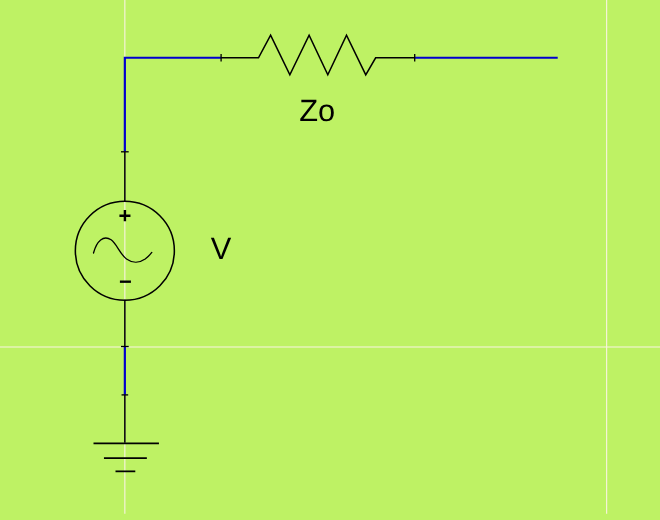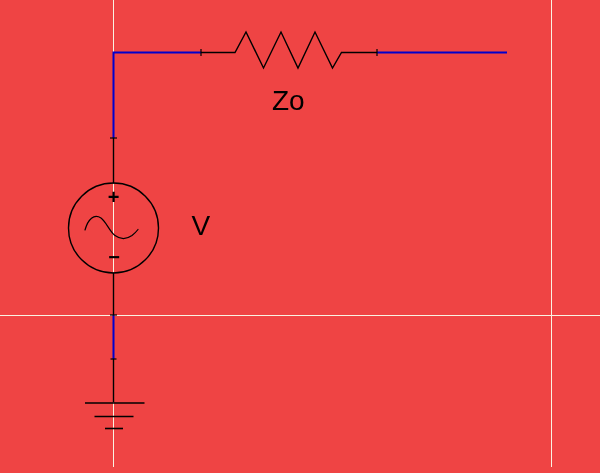--- a/index.html
+++ b/index.html
@@ -7,7 +7,7 @@
     position: relative;
     width: 600px;
     height: 473px;
-    background: #ef4444;
+    background: #bef264;
     overflow: hidden;
   }
   svg { display: block; }

